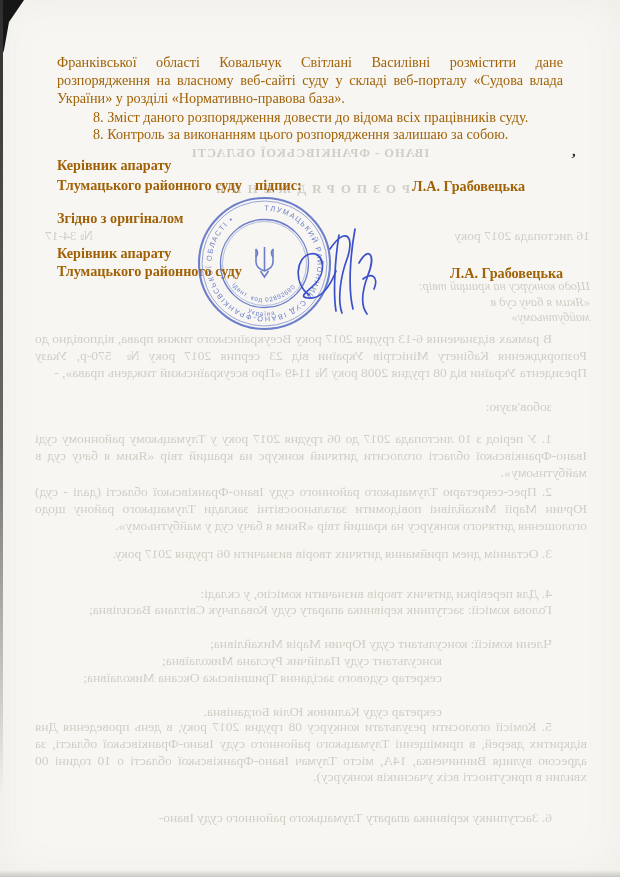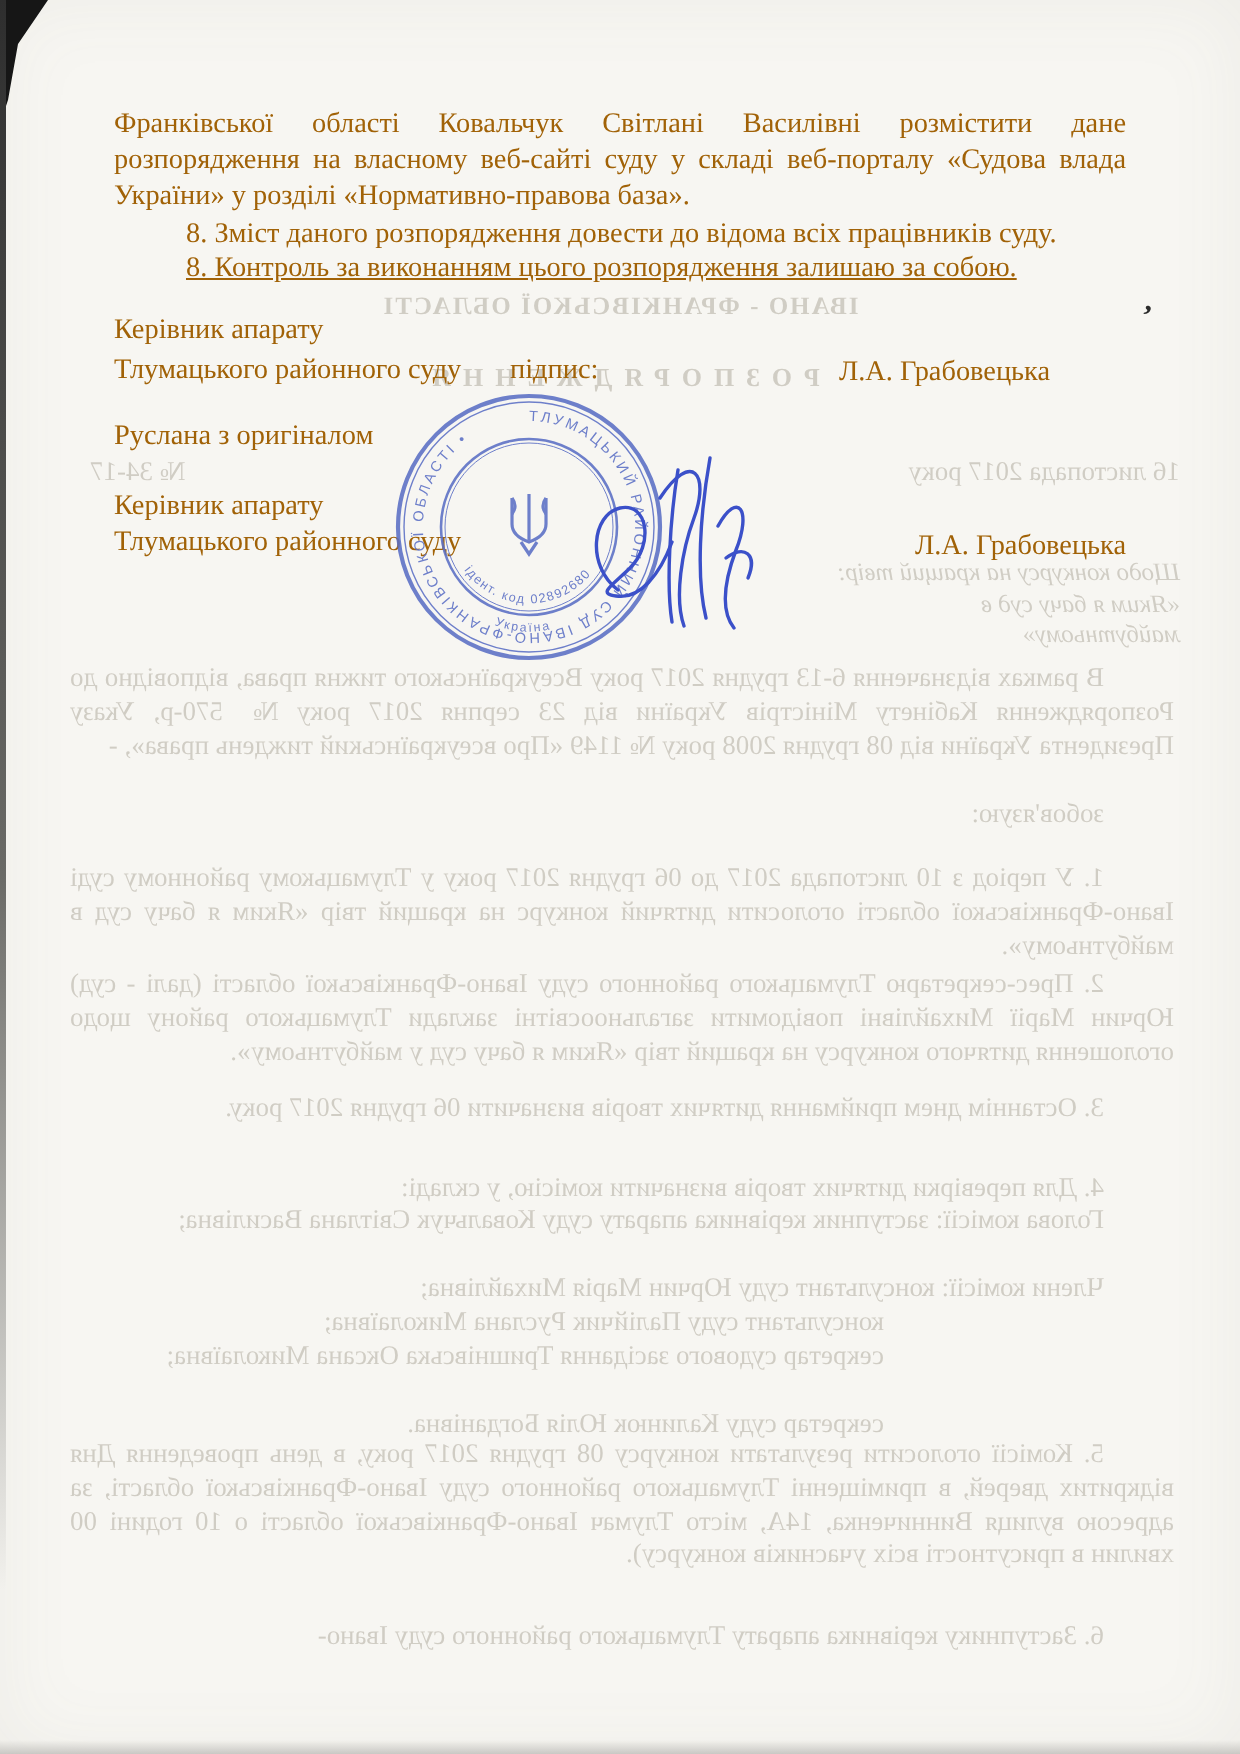--- a/index.html
+++ b/index.html
@@ -67,7 +67,7 @@
   .para-top{position:absolute;left:57px;top:54px;width:506px;text-align:justify;}
   .num-item{position:absolute;left:57px;width:506px;text-indent:36px;}
   .item7{top:109px;}
-  .item8{top:126px;text-decoration:underline;}
+  .item8{top:126px;}
   .bold{font-weight:normal;}
   .sig1-l1{position:absolute;left:57px;top:157px;}
   .sig1-row{position:absolute;left:57px;top:177px;width:506px;}

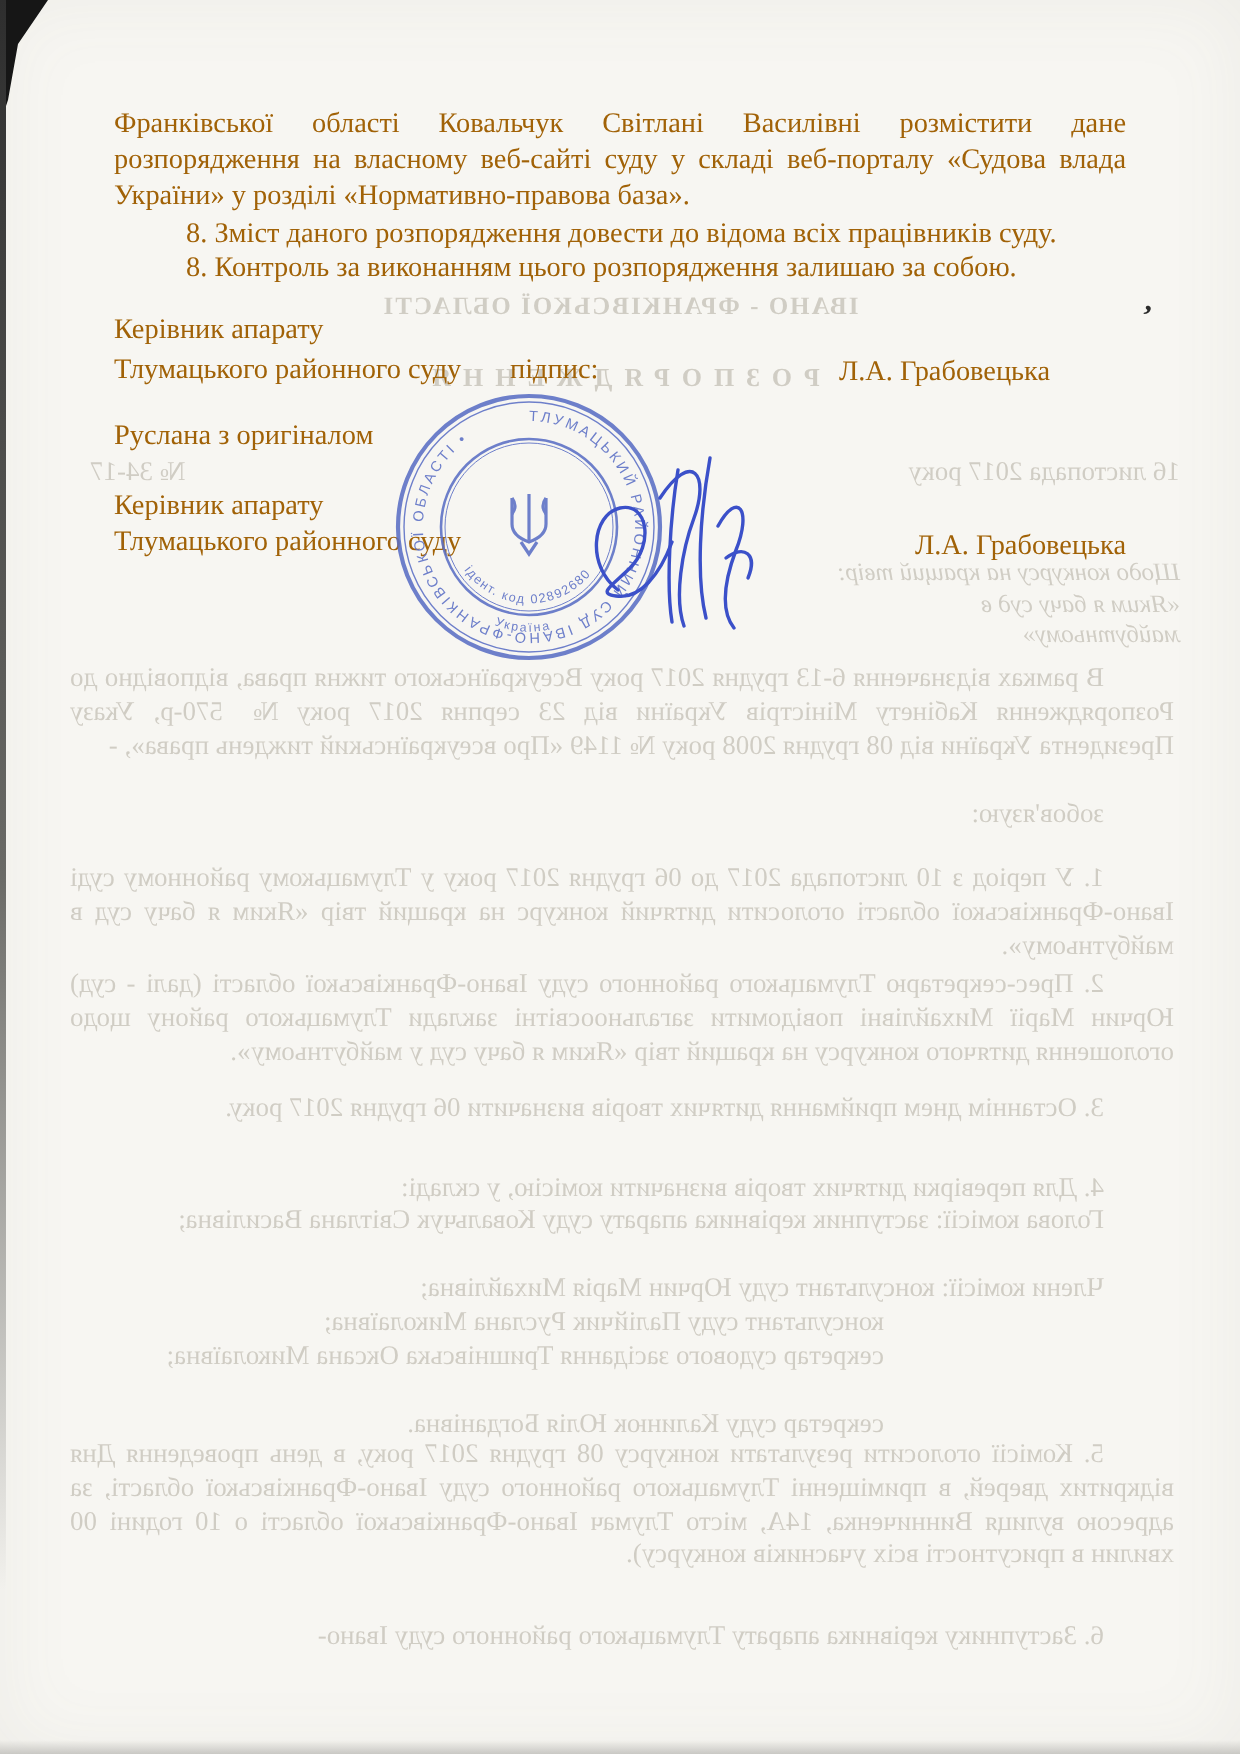--- a/index.html
+++ b/index.html
@@ -68,7 +68,7 @@
   .num-item{position:absolute;left:57px;width:506px;text-indent:36px;}
   .item7{top:109px;}
   .item8{top:126px;}
-  .bold{font-weight:normal;}
+  .bold{font-weight:bold;}
   .sig1-l1{position:absolute;left:57px;top:157px;}
   .sig1-row{position:absolute;left:57px;top:177px;width:506px;}
   .sig1-row .podpys{position:absolute;left:198px;top:0;}

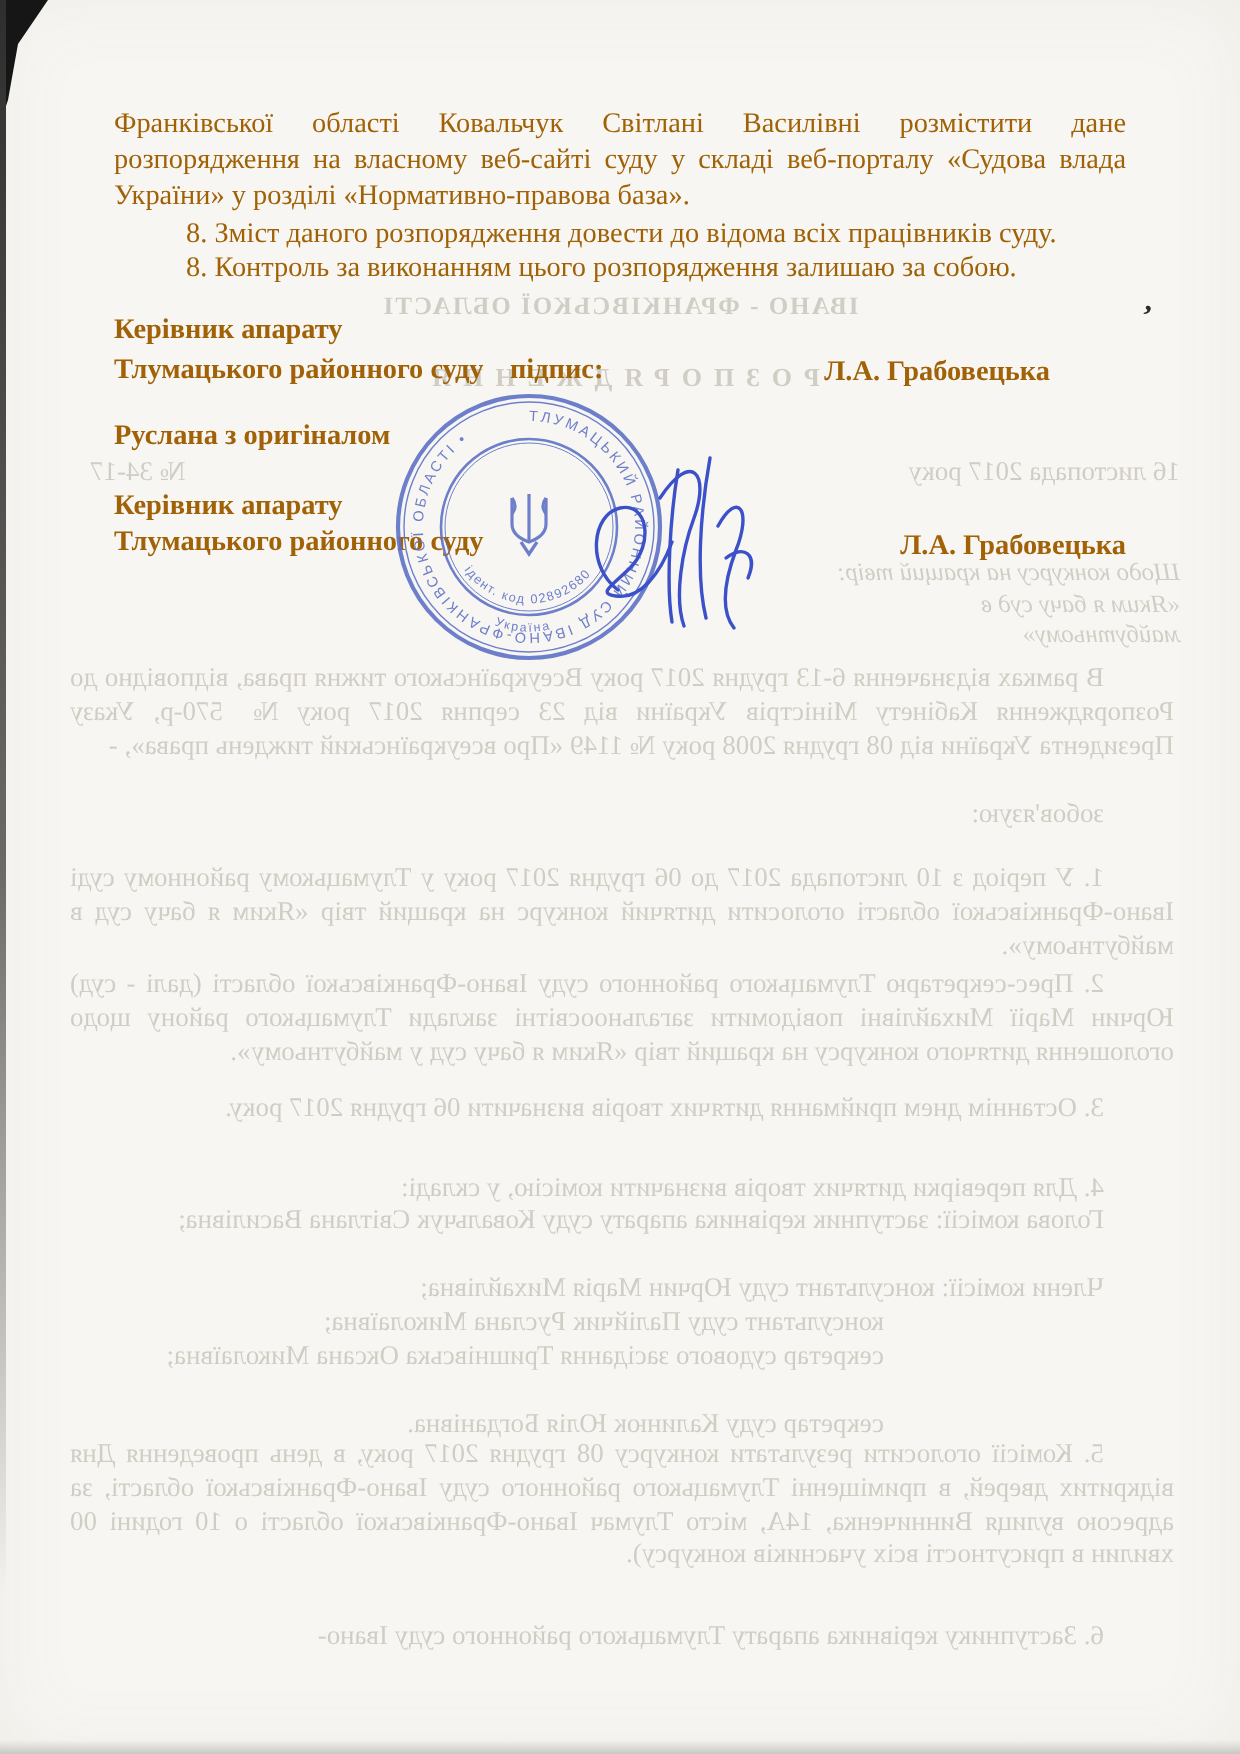--- a/index.html
+++ b/index.html
@@ -119,7 +119,7 @@
       <span class="name">Л.А. Грабовецька</span>
     </div>
 
-    <div class="certline bold">Руслана з оригіналом</div>
+    <div class="certline bold">Згідно з оригіналом</div>
 
     <div class="sig2-l1 bold">Керівник апарату</div>
     <div class="sig2-row bold">

